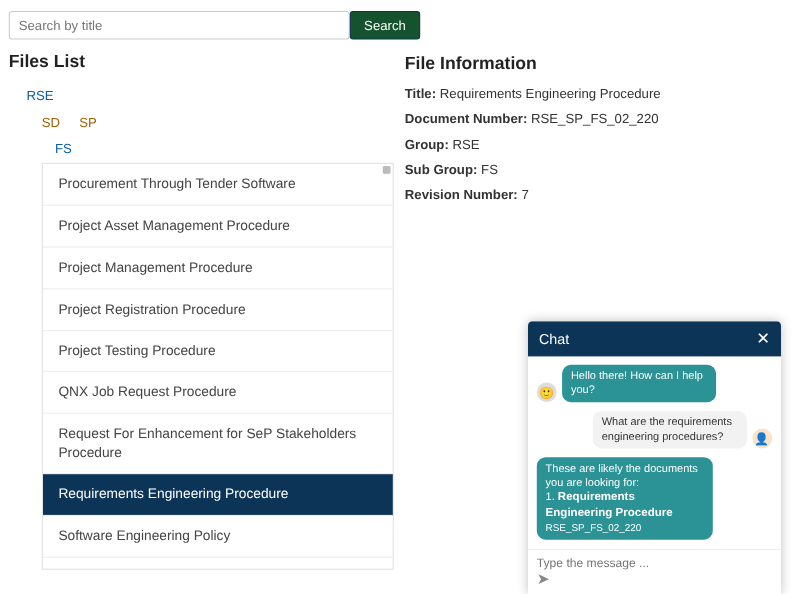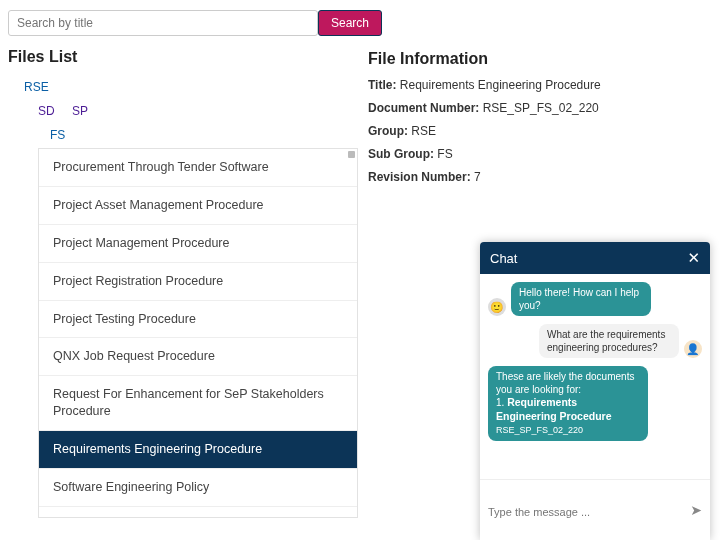--- a/index.html
+++ b/index.html
@@ -6,7 +6,7 @@
   body { font-family: -apple-system, "Segoe UI", Arial, sans-serif; font-size: 12px; color: #333; background: #fff; width: 720px; height: 540px; overflow: hidden; position: relative; }
   .search-bar { display: flex; gap: 0; padding: 10px 8px 12px 8px; }
   .search-input { flex: 0 0 310px; border: 1px solid #ccc; border-radius: 3px; padding: 5px 8px; font-size: 12px; color: #999; }
-  .search-btn { background: #be185d; color: #fff; border: 1px solid #0c3457; border-radius: 3px; padding: 5px 12px; font-size: 12px; cursor: pointer; }
+  .search-btn { background: #14532d; color: #fff; border: 1px solid #0c3457; border-radius: 3px; padding: 5px 12px; font-size: 12px; cursor: pointer; }
   .main { display: flex; padding: 0 8px; }
   .left { width: 360px; }
   .right { width: 290px; padding-top: 2px; }

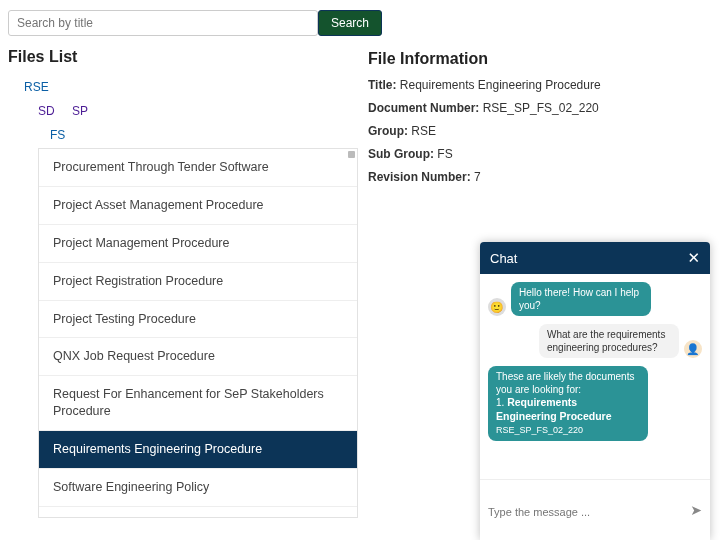--- a/index.html
+++ b/index.html
@@ -14,7 +14,7 @@
   .tree { font-size: 12px; }
   .tree .lvl0 { color: #0b5fa5; padding: 4px 0 6px 16px; }
   .tree .lvl1 { padding: 4px 0 6px 30px; }
-  .tree .lvl1 span { color: #4c1d95; margin-right: 14px; cursor: pointer; }
+  .tree .lvl1 span { color: #a16207; margin-right: 14px; cursor: pointer; }
   .tree .lvl2 { color: #0b5fa5; padding: 4px 0 6px 42px; }
   .list-wrap { position: relative; margin-left: 30px; border: 1px solid #e2e2e2; width: 320px; height: 370px; overflow: hidden; }
   .list { list-style: none; height: 370px; overflow-y: auto; }

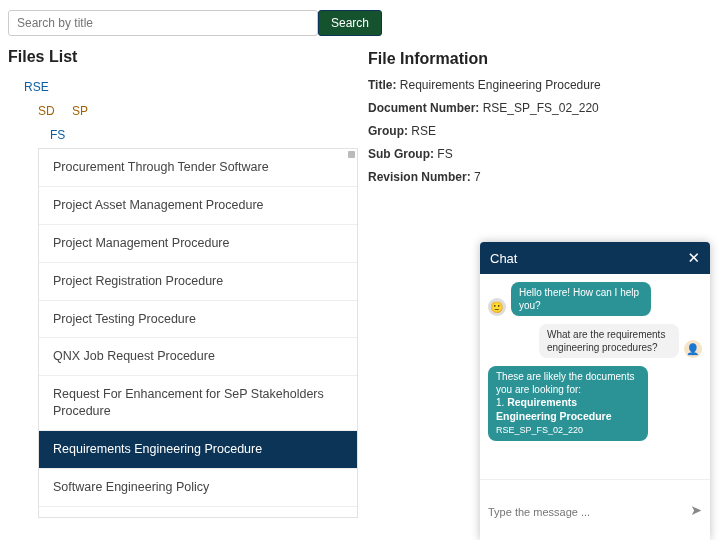--- a/index.html
+++ b/index.html
@@ -25,7 +25,7 @@
   .info b { font-weight: 600; }
   .dl-link { color: #0b5fa5; cursor: pointer; }
   .dl-icon { color: #0b5fa5; font-weight: bold; margin-right: 3px; }
-  .chat { position: absolute; right: 10px; bottom: 0; width: 230px; height: 298px; background: #fff; box-shadow: 0 0 10px rgba(0,0,0,0.25); border-radius: 4px 4px 0 0; display: flex; flex-direction: column; overflow: hidden; }
+  .chat { position: absolute; right: 10px; bottom: 0; width: 230px; height: 248px; background: #fff; box-shadow: 0 0 10px rgba(0,0,0,0.25); border-radius: 4px 4px 0 0; display: flex; flex-direction: column; overflow: hidden; }
   .chat-header { background: #0c3457; color: #fff; padding: 7px 10px; display: flex; justify-content: space-between; align-items: center; font-size: 13px; font-weight: 500; }
   .chat-close { cursor: pointer; font-size: 15px; }
   .chat-body { flex: 1; padding: 8px 8px 4px 8px; overflow-y: auto; font-size: 10px; }

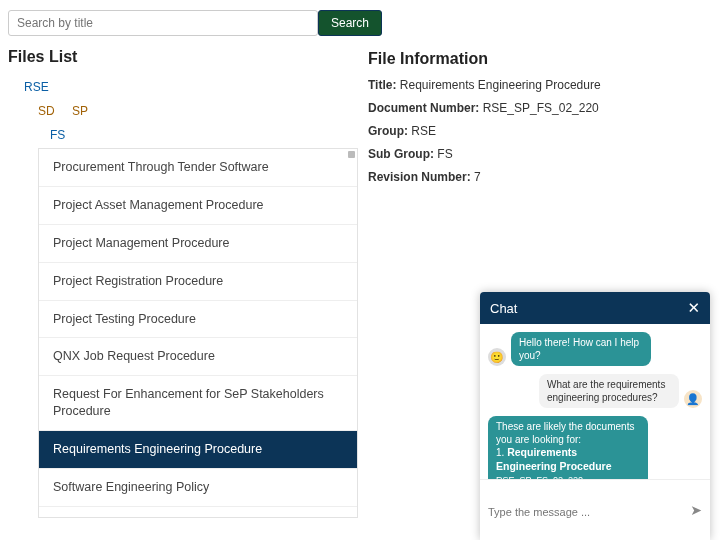--- a/index.html
+++ b/index.html
@@ -40,7 +40,7 @@
   .bubble.bot .result-num { color: #fff; }
   .result-title { font-weight: 600; font-size: 10.5px; }
   .result-code { font-size: 9px; margin-top: 2px; }
-  .chat-input-row { border-top: 1px solid #eee; display: flex; align-items: flex-end; padding: 22px 8px; }
+  .chat-input-row { border-top: 1px solid #eee; display: flex; align-items: flex-start; padding: 6px 8px; flex-direction: column; }
   .chat-input { flex: 1; border: none; font-size: 11px; color: #aaa; }
   .send-icon { cursor: pointer; font-size:14px; color:#888; }
 </style>

